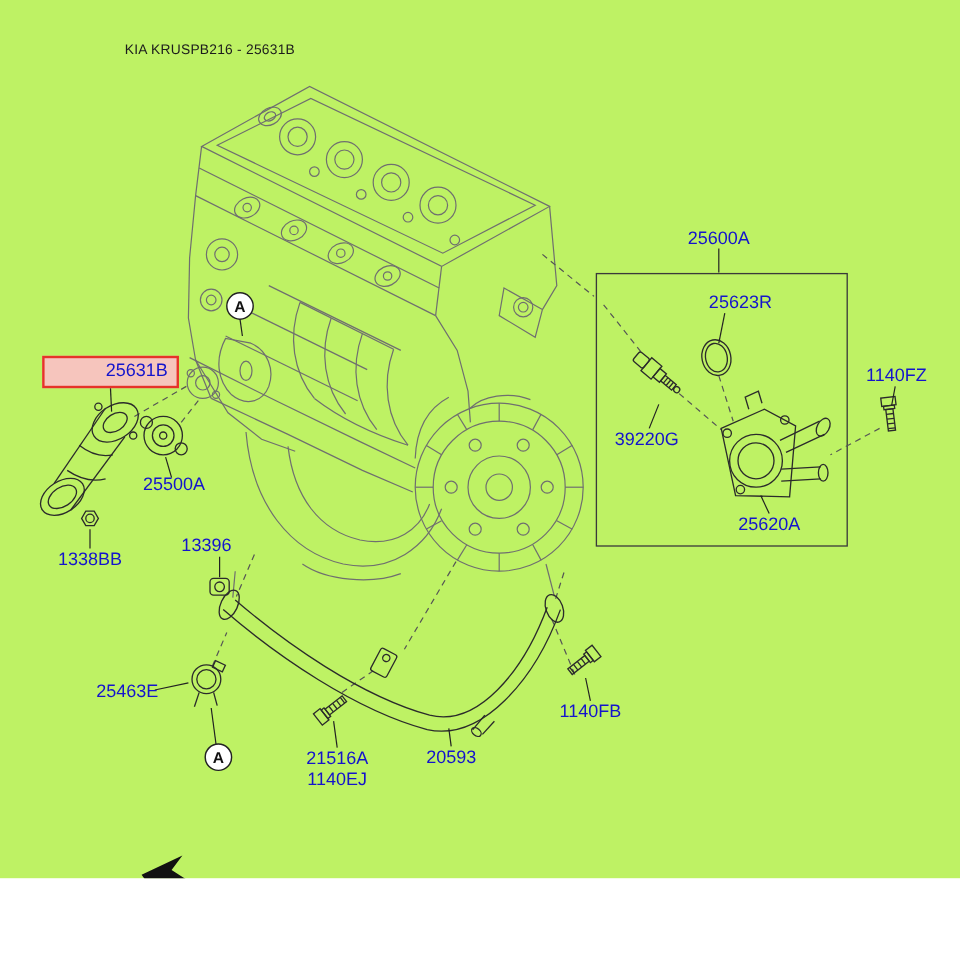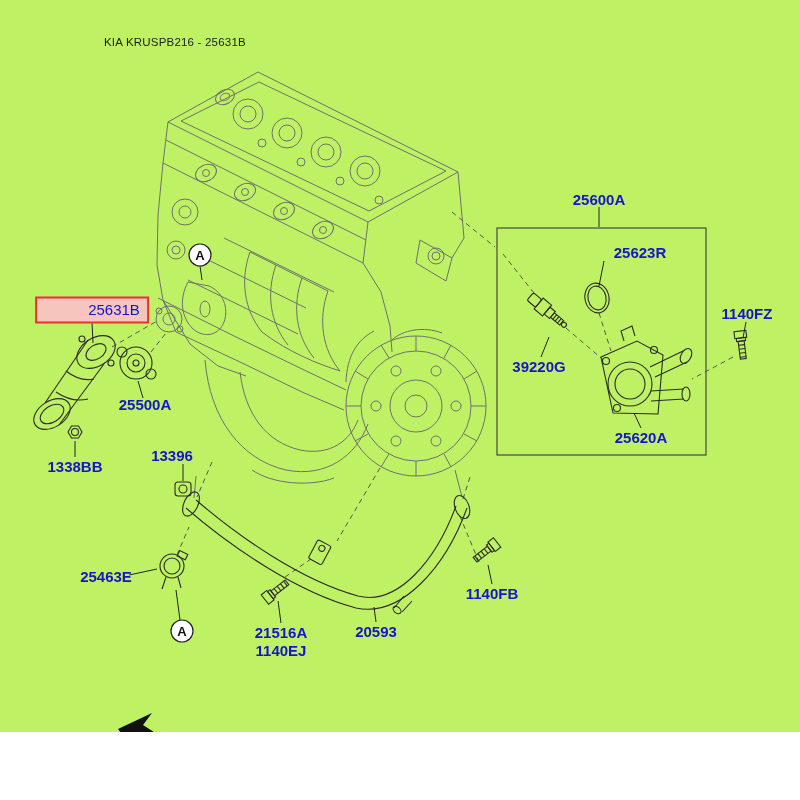--- a/index.html
+++ b/index.html
@@ -9,7 +9,7 @@
   .diagram-title{position:absolute;left:104px;top:36px;font-size:11.5px;color:#1c1c1c;
         letter-spacing:.2px;}
   .part-label{position:absolute;transform:translate(-50%,-50%);color:var(--label_blue,#1414cc);
-        font-size:15px;white-space:nowrap;cursor:pointer;line-height:1;font-weight:bold;}
+        font-size:15px;white-space:nowrap;cursor:pointer;line-height:1;}
   .red-box{position:absolute;left:92px;top:310px;transform:translate(-50%,-50%);
         padding:2px 7px 3px;border:2px solid var(--highlight_border,#e63329);
         background:var(--highlight_fill,#f6c5bd);cursor:pointer;}

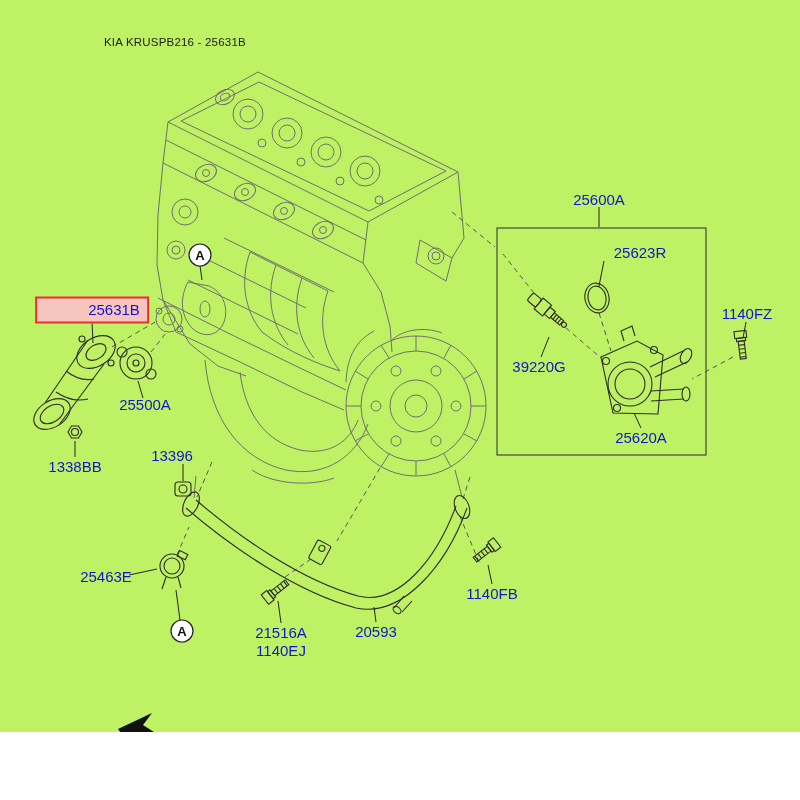--- a/index.html
+++ b/index.html
@@ -261,7 +261,7 @@
   </svg>
 
   <div class="part-label" style="left:599px;top:199px">25600A</div>
-  <div class="part-label" style="left:640px;top:252px">25623R</div>
+  <div class="part-label" style="left:617px;top:252px">25623R</div>
   <div class="part-label" style="left:539px;top:366px">39220G</div>
   <div class="part-label" style="left:641px;top:437px">25620A</div>
   <div class="part-label" style="left:747px;top:313px">1140FZ</div>

